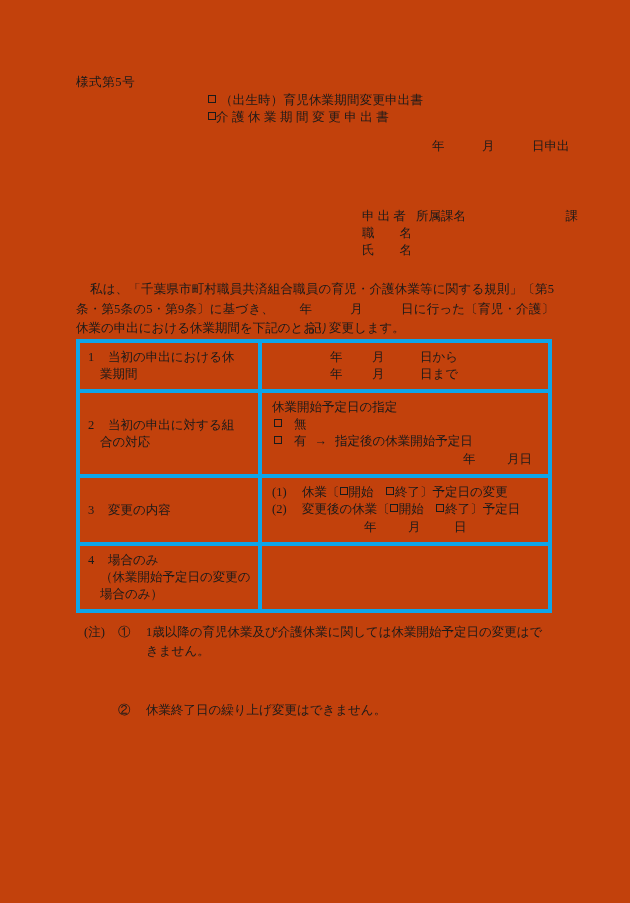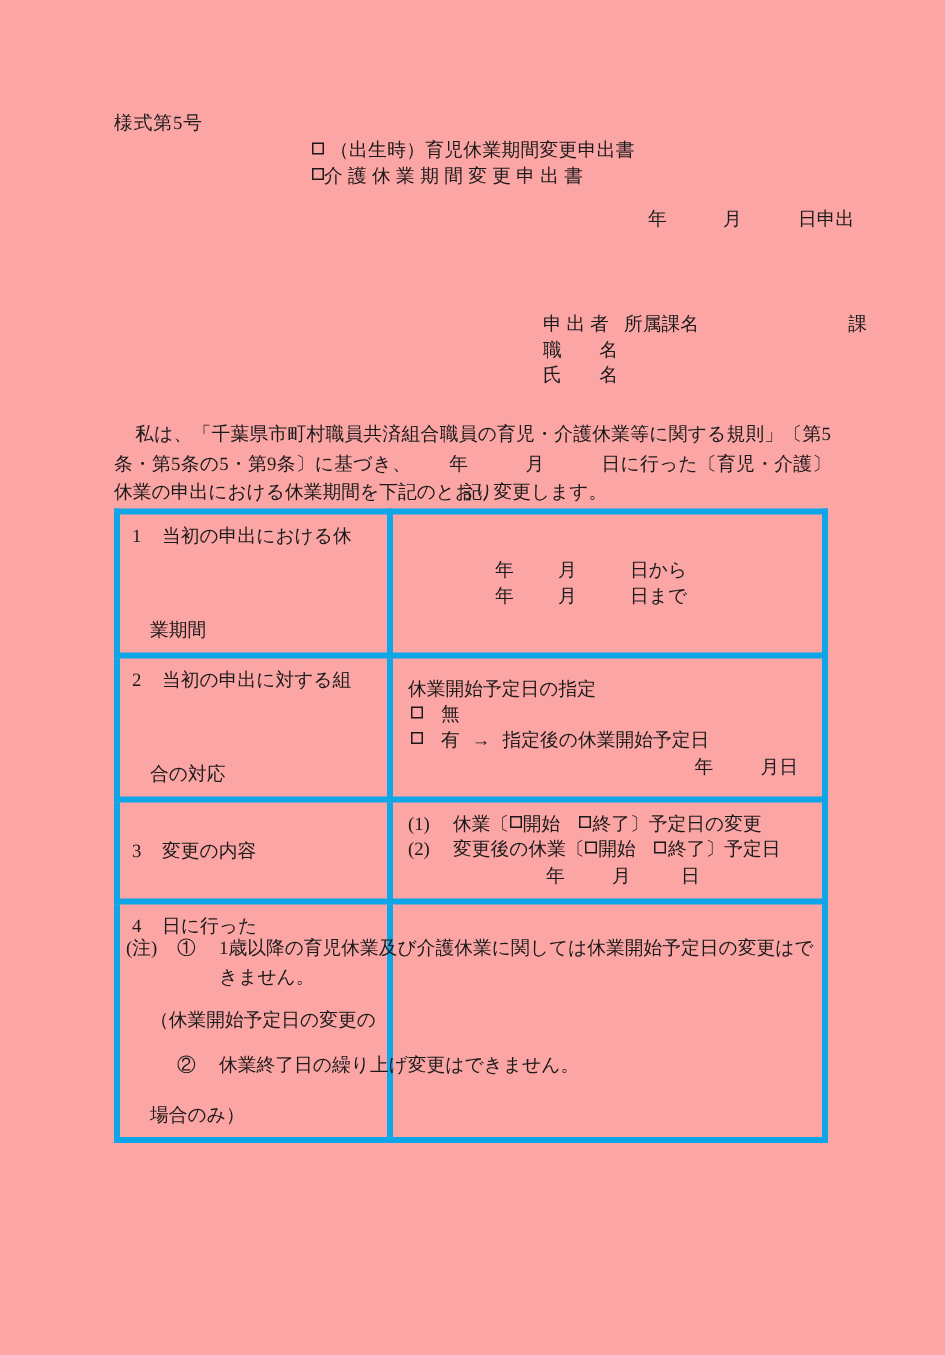--- a/index.html
+++ b/index.html
@@ -18,7 +18,7 @@
     width: 630px;
     height: 903px;
     margin: 0 auto;
-    background: #fca5a5;
+    background: #c2410c;
     overflow: hidden;
   }
 

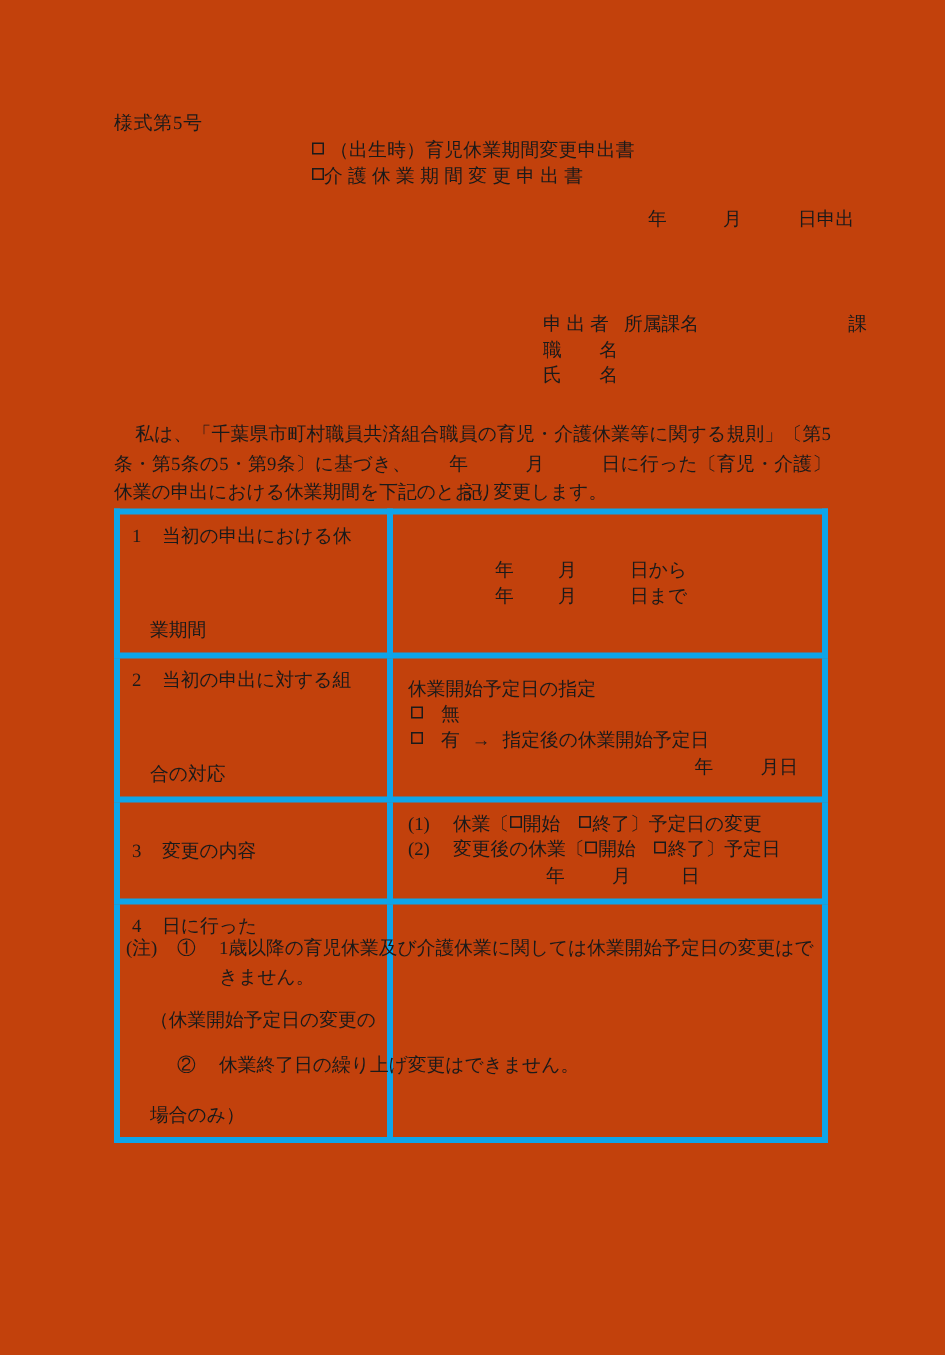--- a/index.html
+++ b/index.html
@@ -136,7 +136,7 @@
   .lab-txt {
     line-height: 17px;
   }
-  .lab-txt .hang { padding-left: 12px; display: block; margin-top: 46px; }
+  .lab-txt .hang { padding-left: 12px; display: block; }
   .lab-num {
     display: inline-block;
     width: 20px;

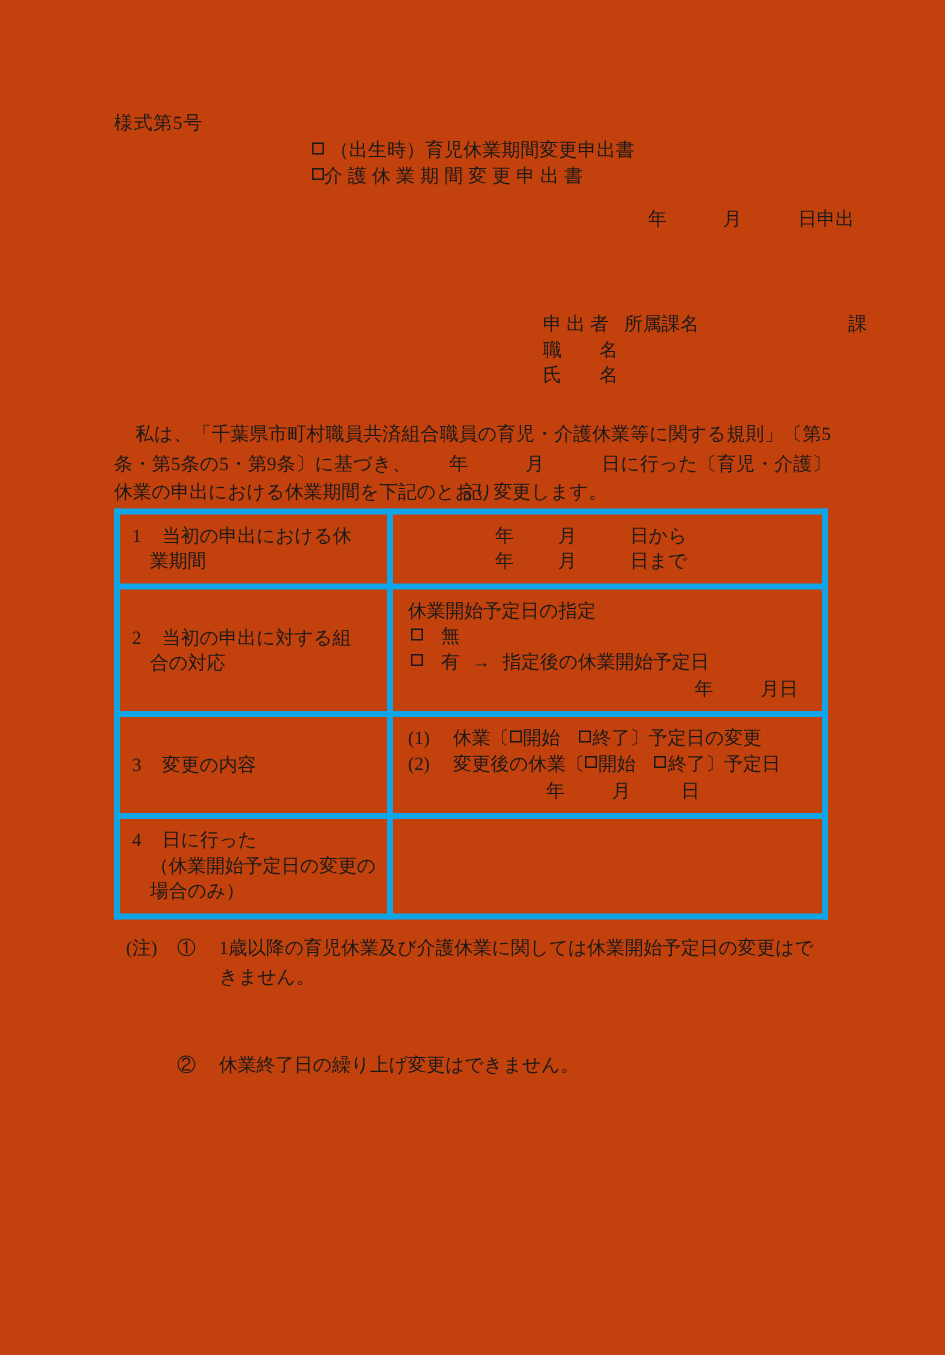--- a/index.html
+++ b/index.html
@@ -295,7 +295,7 @@
       <tr class="r4">
         <td class="lab">
           <div class="lab-txt">
-            <span class="lab-num">4</span><span>日に行った</span>
+            <span class="lab-num">4</span><span>場合のみ</span>
             <span class="hang">（休業開始予定日の変更の</span>
             <span class="hang">場合のみ）</span>
           </div>

